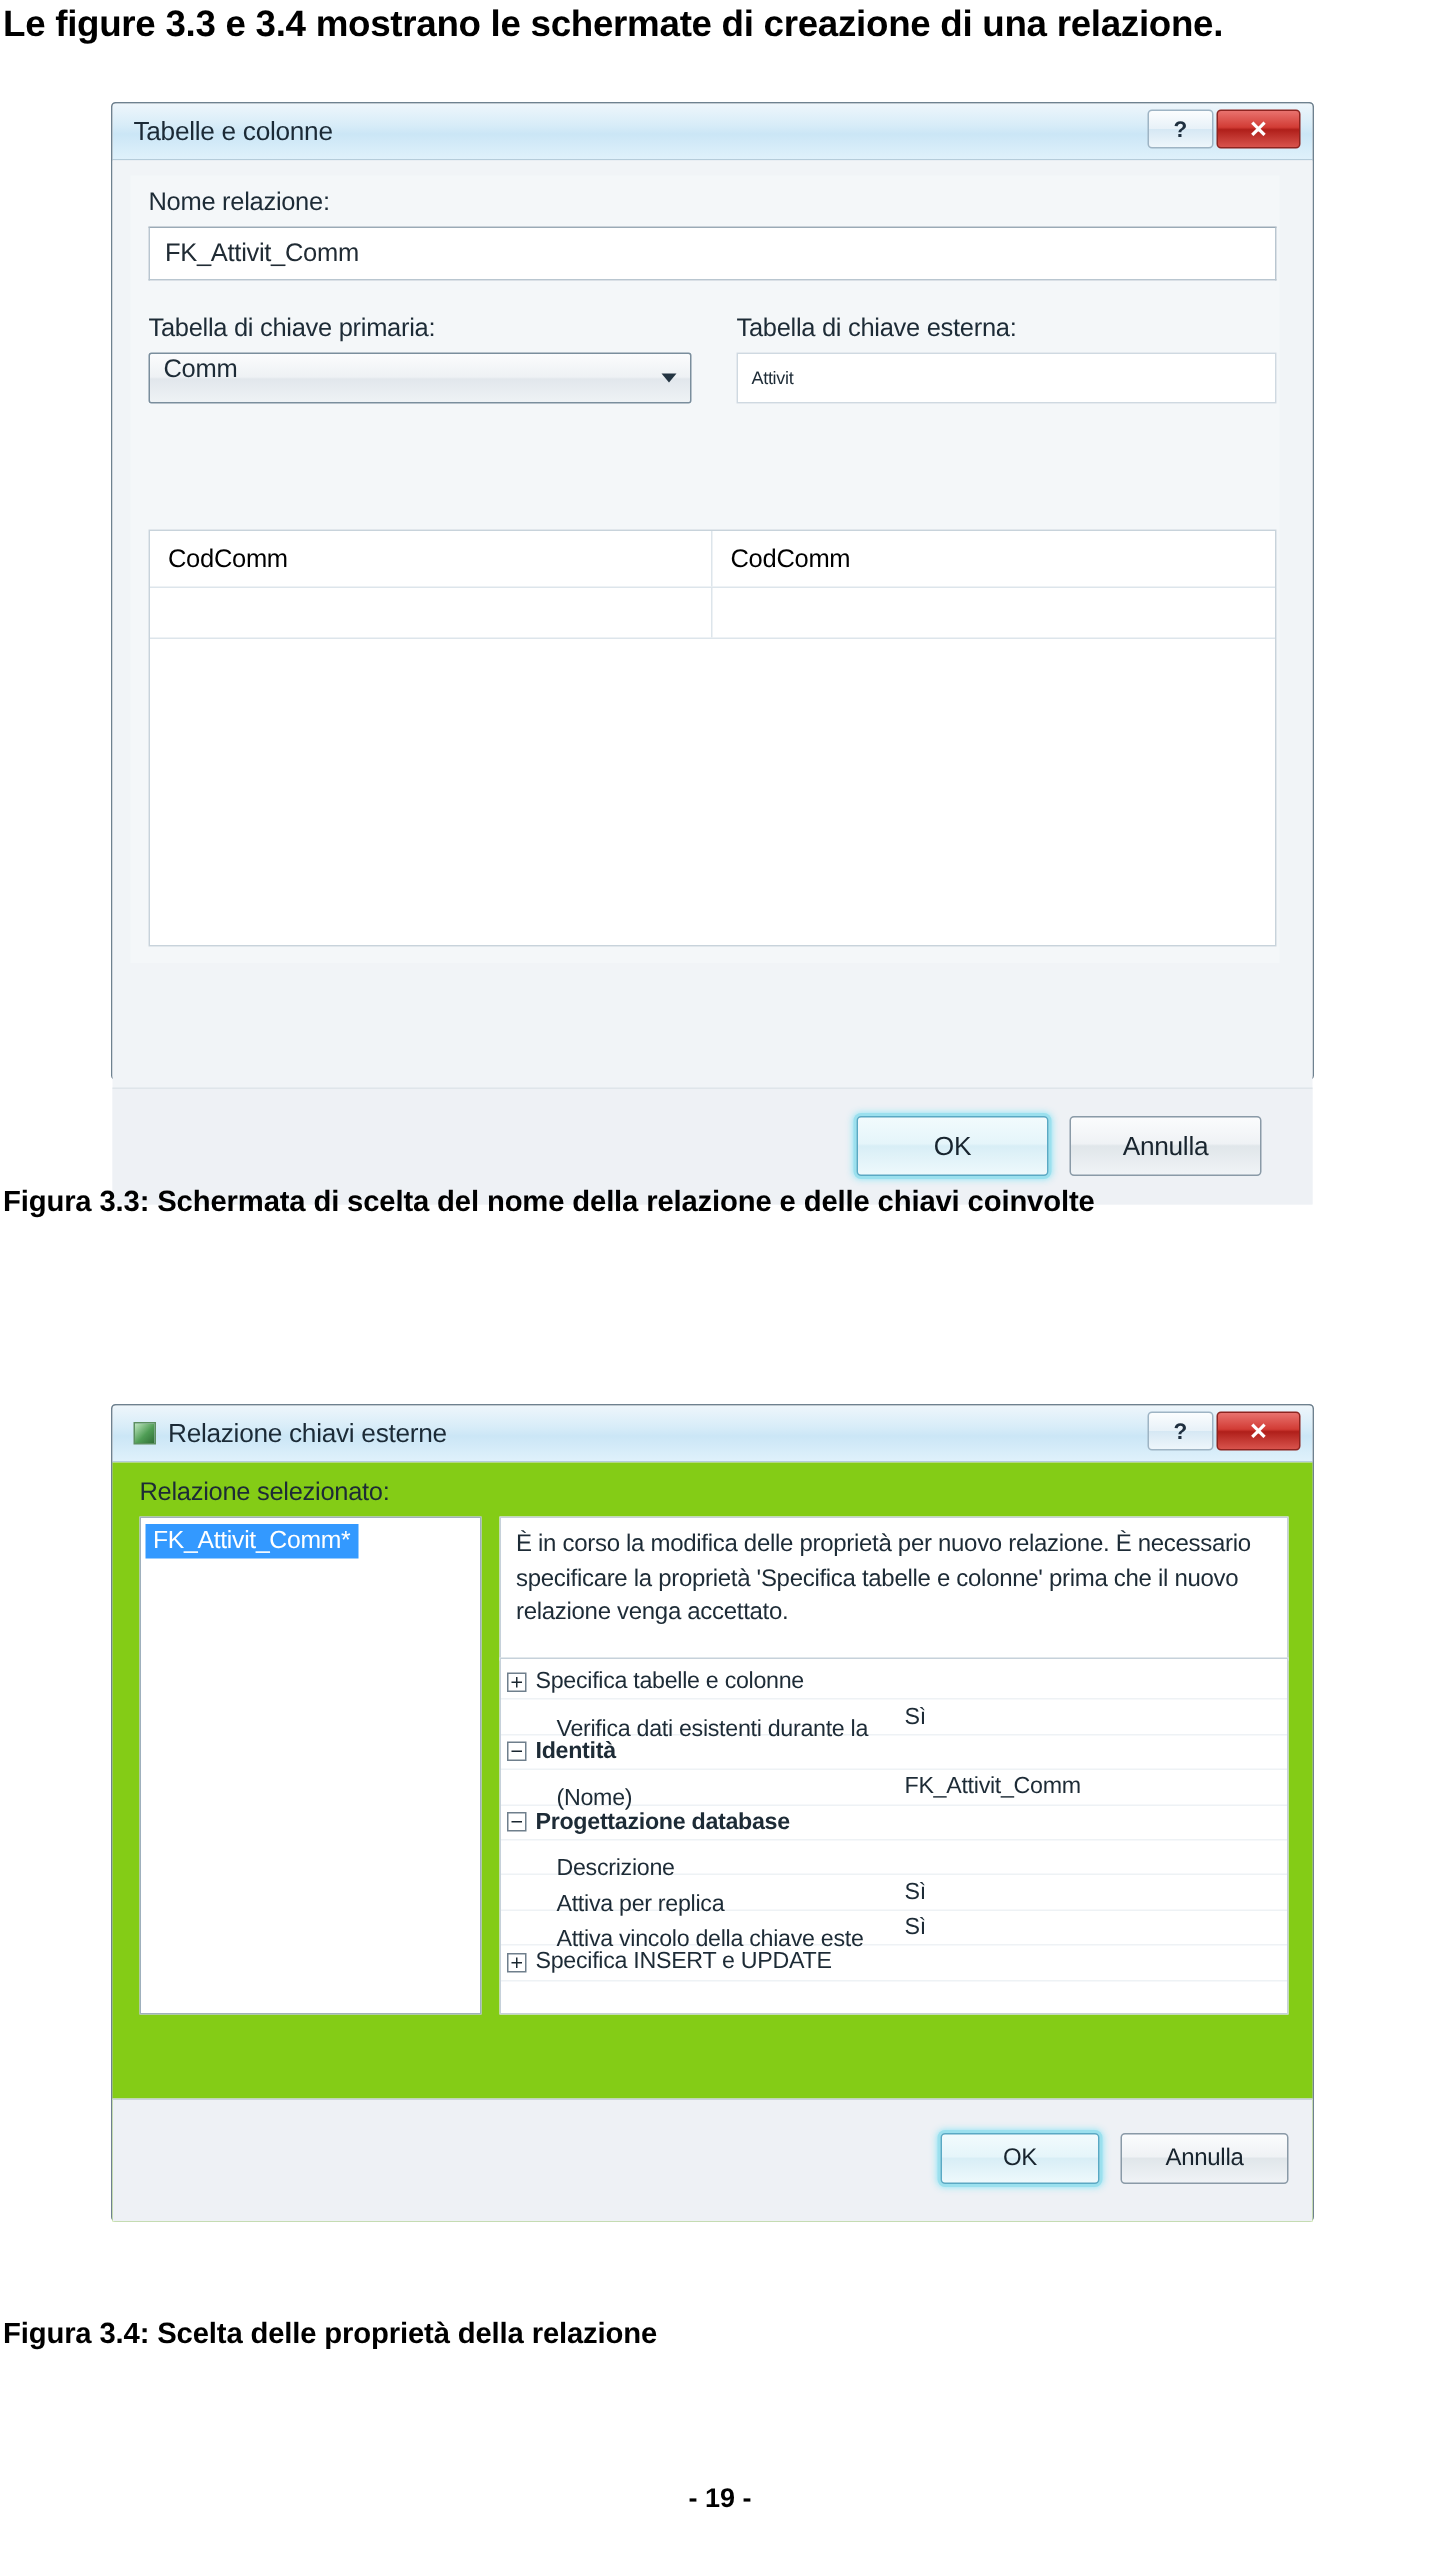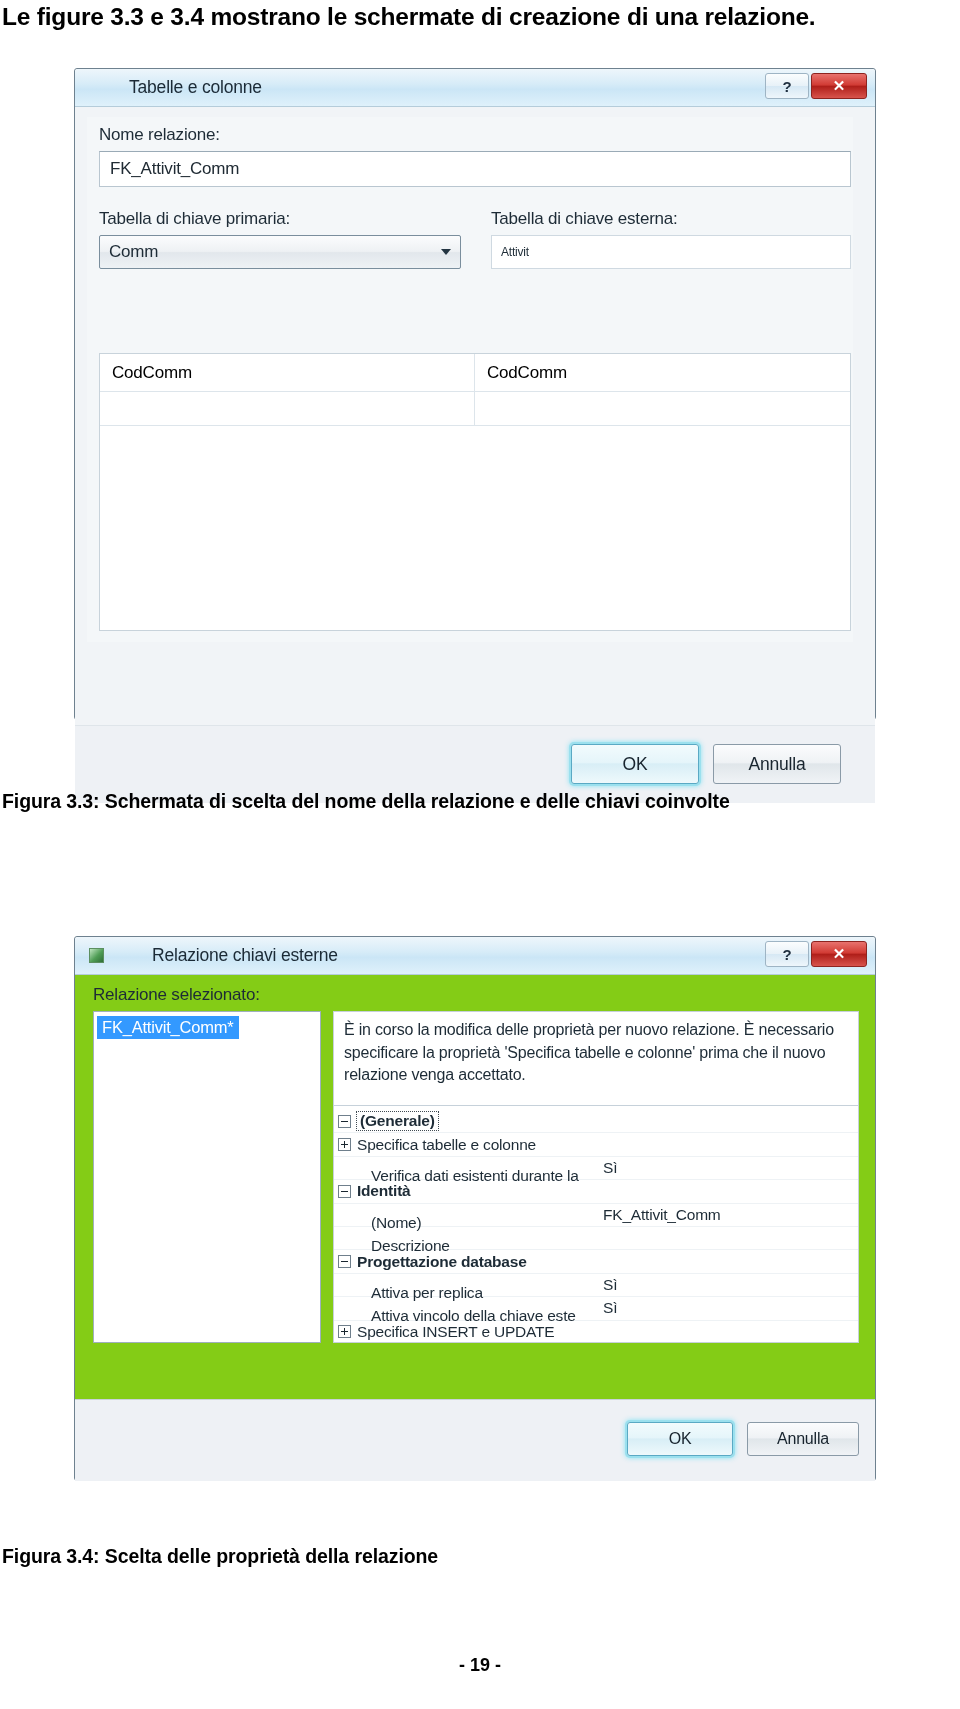--- a/index.html
+++ b/index.html
@@ -70,7 +70,6 @@
     color: #1b2a36;
     letter-spacing: -0.2px;
     white-space: nowrap;
-    margin-left: 40px;
   }
   .app-icon {
     width: 15px; height: 15px;

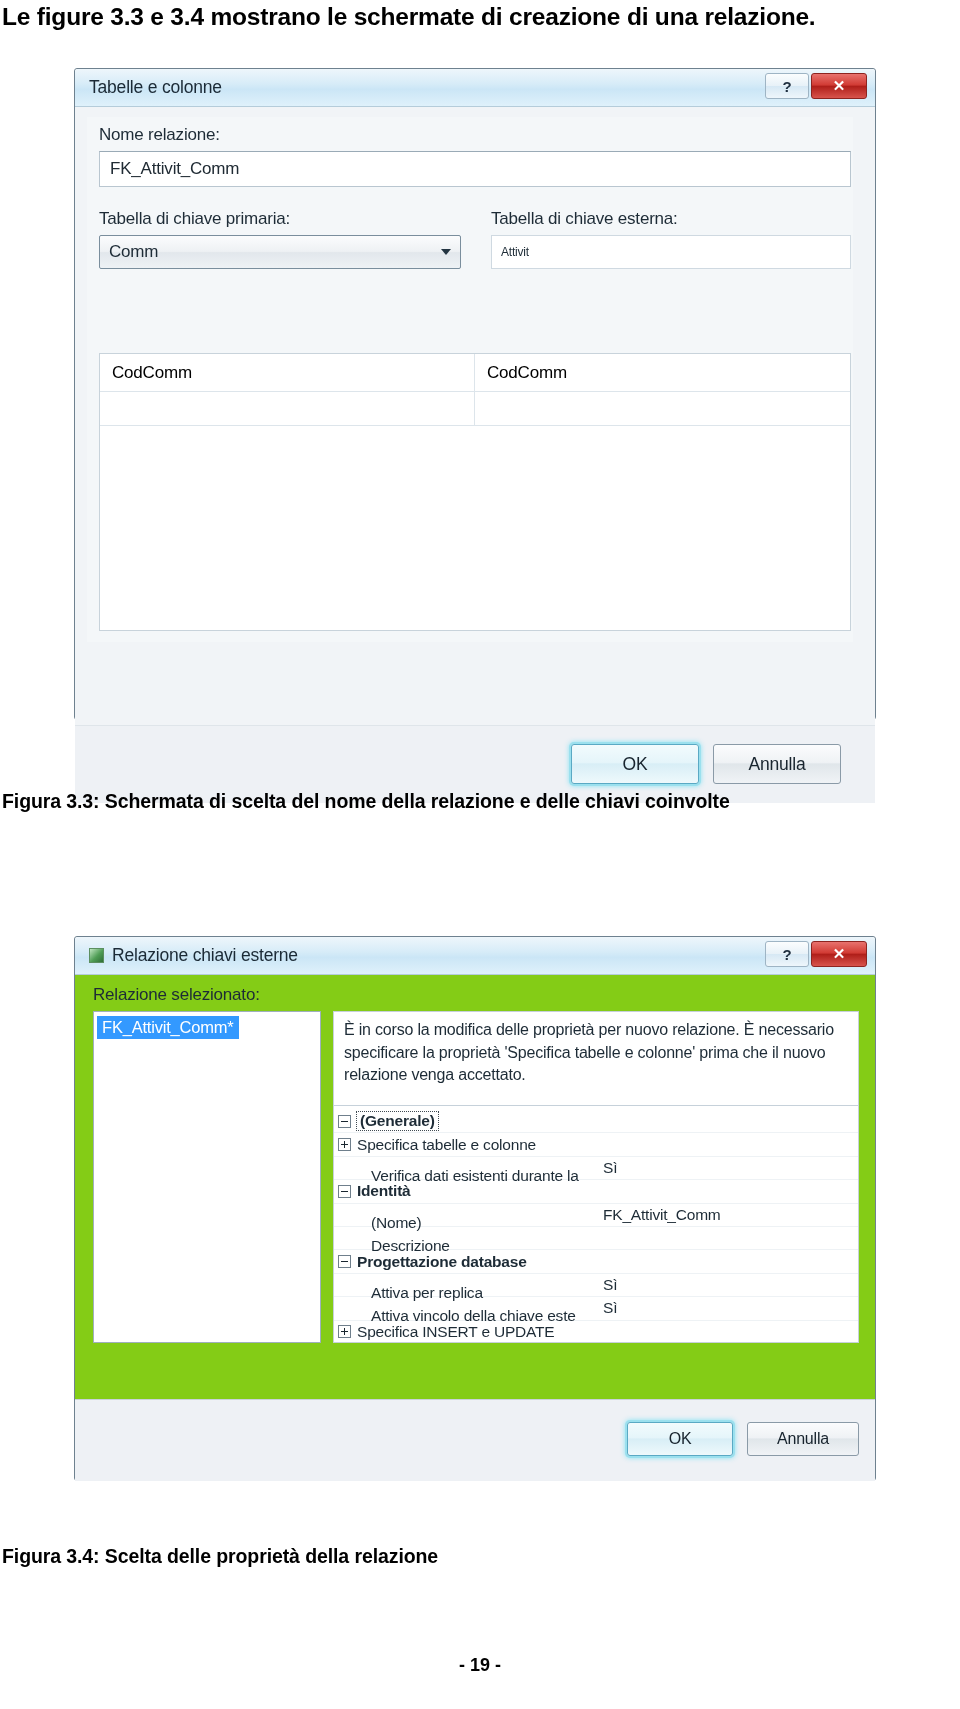--- a/index.html
+++ b/index.html
@@ -145,7 +145,7 @@
     border: 1px solid #7a8e9d;
     border-radius: 2px;
     display: flex;
-    align-items: center;
+    align-items: flex-start;
     padding: 0 26px 0 9px;
     font-size: 17px;
     color: #1d2b36;

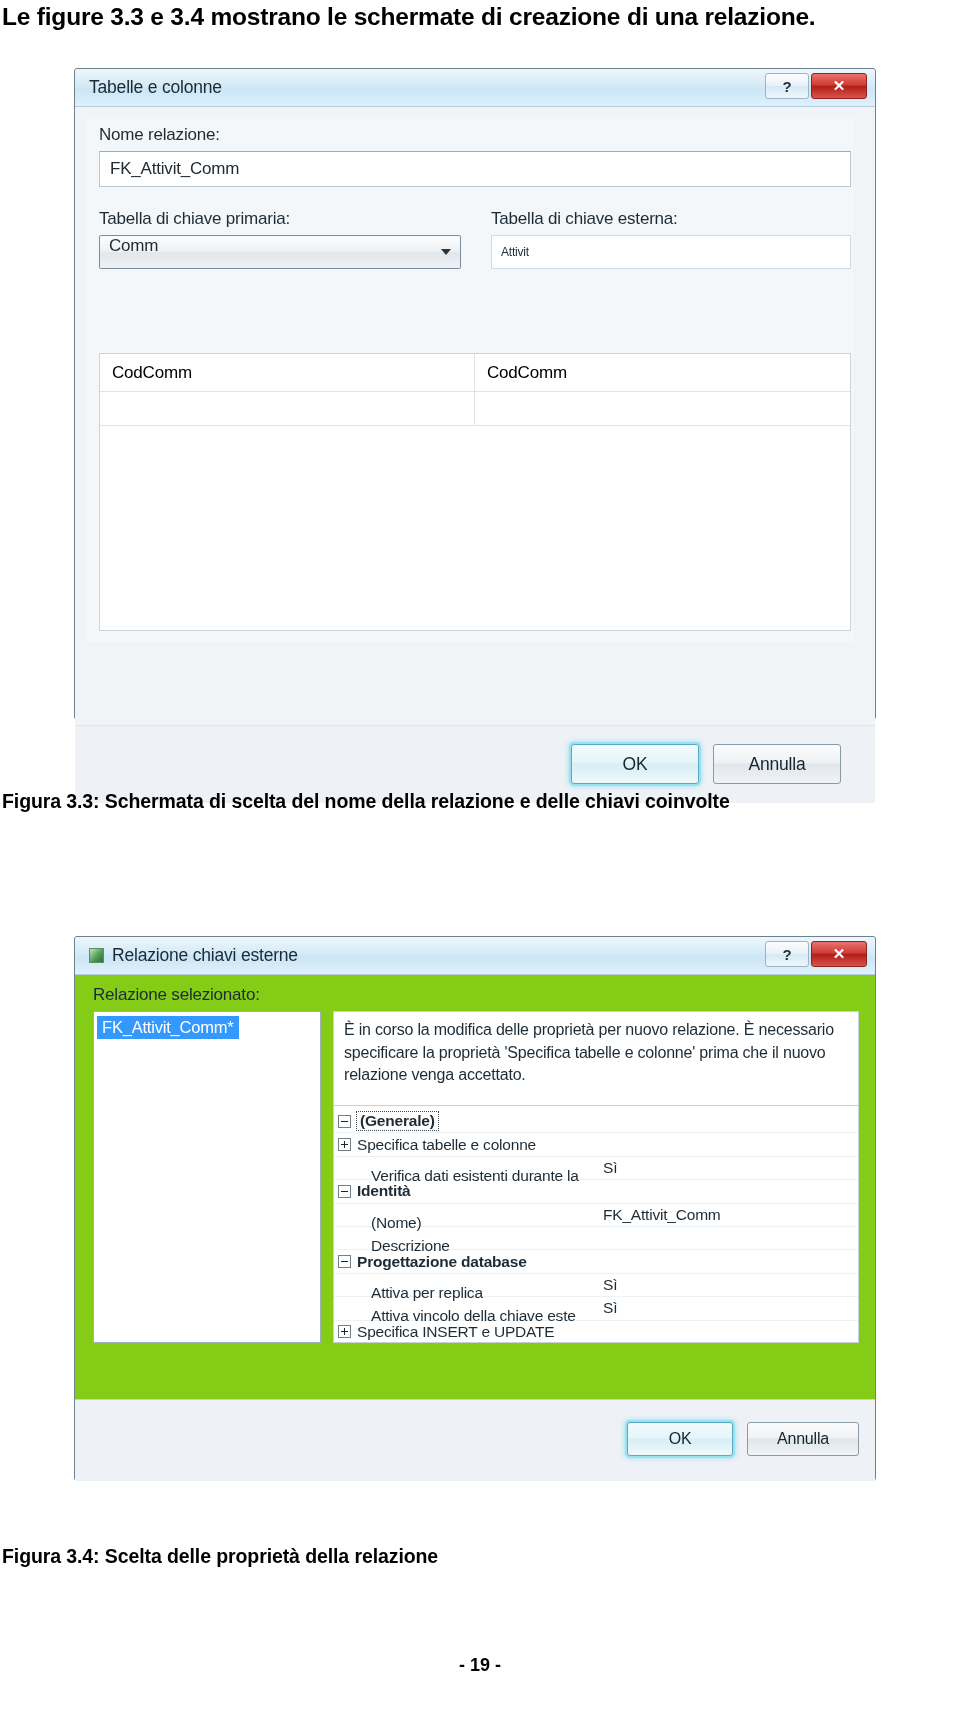--- a/index.html
+++ b/index.html
@@ -412,11 +412,6 @@
 
     <div class="prop-grid" id="property-grid">
         <div class="prop-row">
-          <span class="exp-box"></span>
-          <span class="prop-name group focused">(Generale)</span>
-          <span class="prop-value"></span>
-        </div>
-        <div class="prop-row">
           <span class="exp-box plus"></span>
           <span class="prop-name">Specifica tabelle e colonne</span>
           <span class="prop-value"></span>

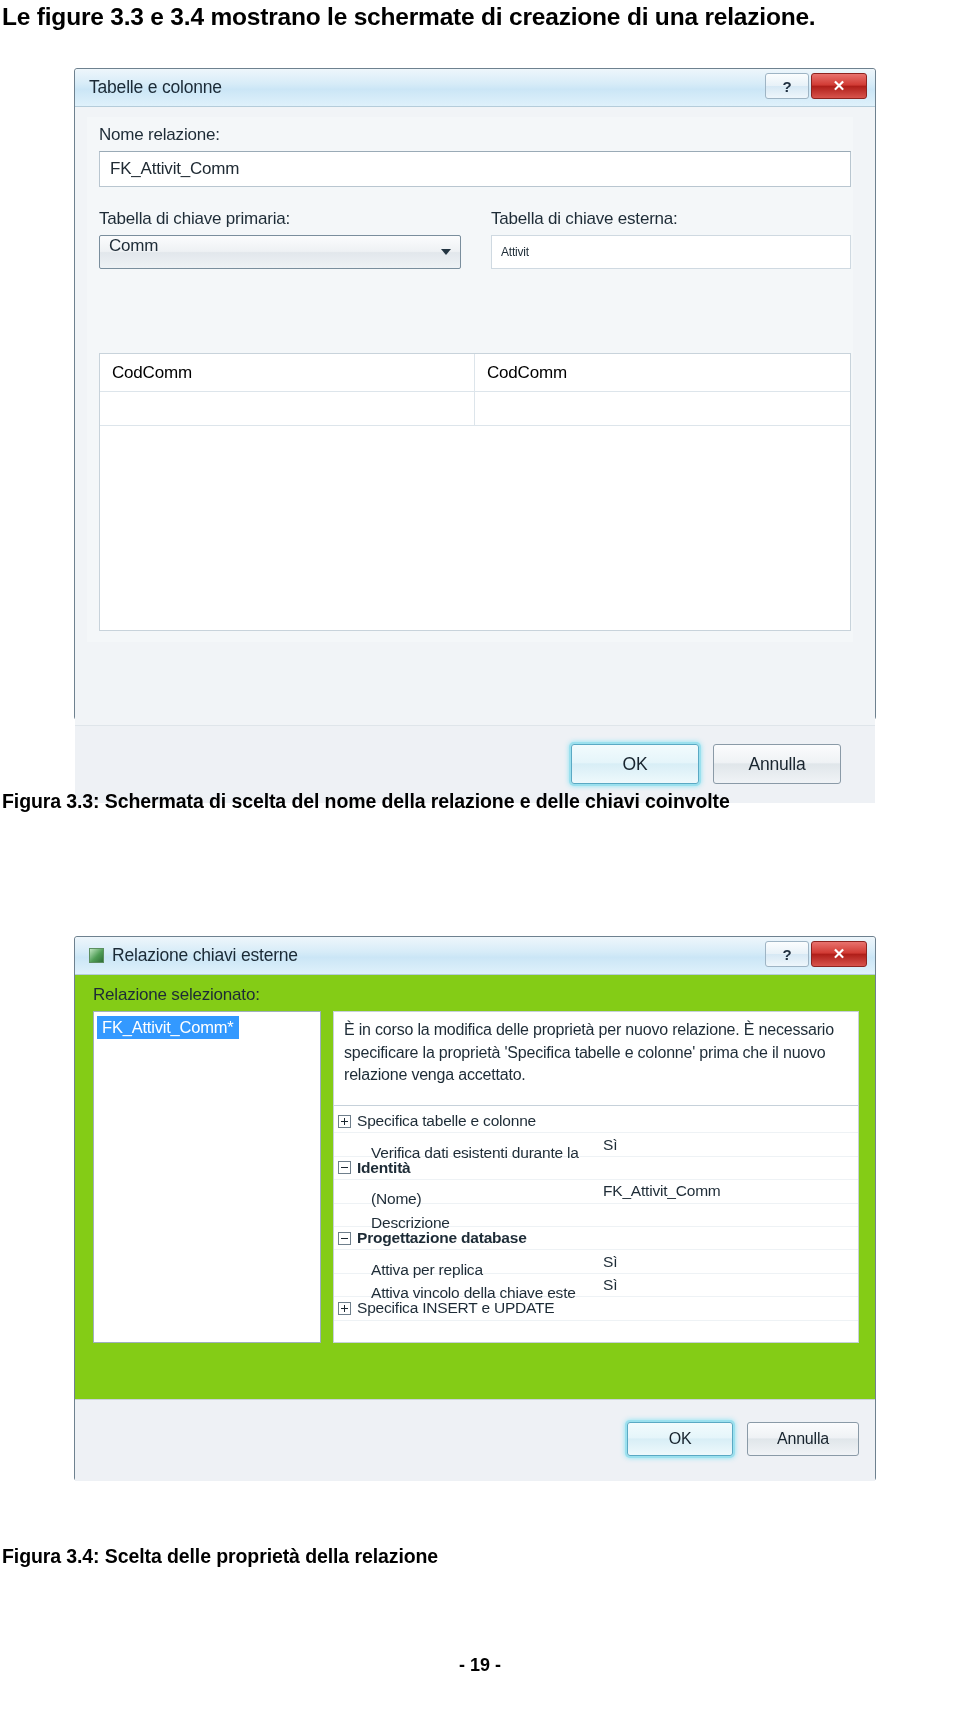--- a/index.html
+++ b/index.html
@@ -432,16 +432,16 @@
           <span class="prop-value">FK_Attivit_Comm</span>
         </div>
         <div class="prop-row">
+          <span class="exp-box"></span>
+          <span class="prop-name group">Progettazione database</span>
+          <span class="prop-value"></span>
+        </div>
+        <div class="prop-row">
           <span class="exp-spacer"></span>
           <span class="prop-name indent">Descrizione</span>
           <span class="prop-value"></span>
         </div>
         <div class="prop-row">
-          <span class="exp-box"></span>
-          <span class="prop-name group">Progettazione database</span>
-          <span class="prop-value"></span>
-        </div>
-        <div class="prop-row">
           <span class="exp-spacer"></span>
           <span class="prop-name indent">Attiva per replica</span>
           <span class="prop-value">Sì</span>

